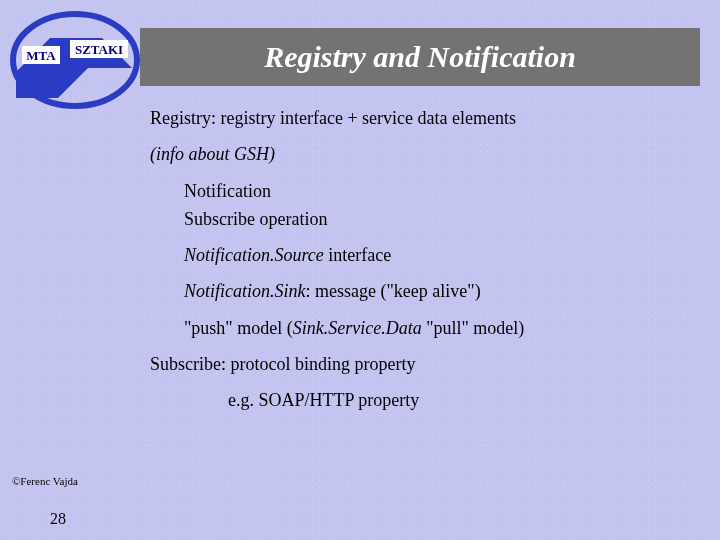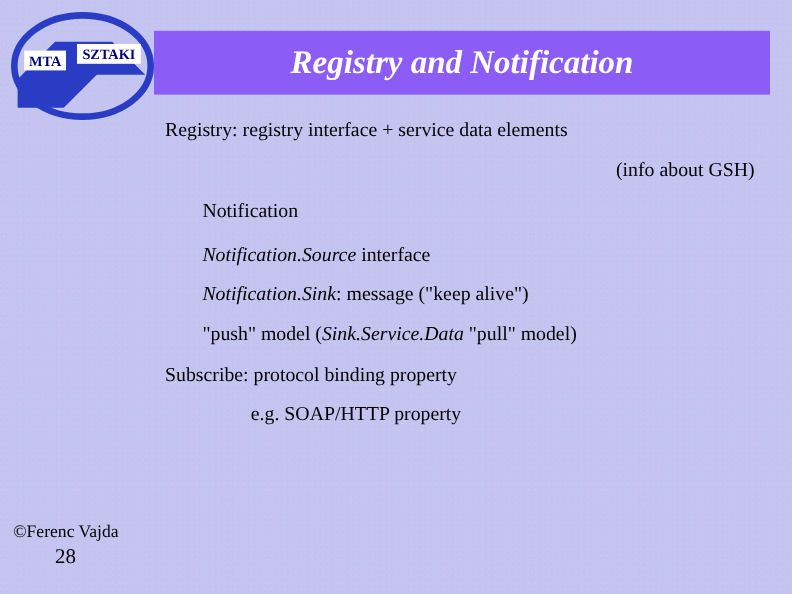--- a/index.html
+++ b/index.html
@@ -32,7 +32,7 @@
     top: 28px;
     width: 560px;
     height: 58px;
-    background: #8b5cf6;
+    background: #737373;
     display: flex;
     align-items: center;
     justify-content: center;

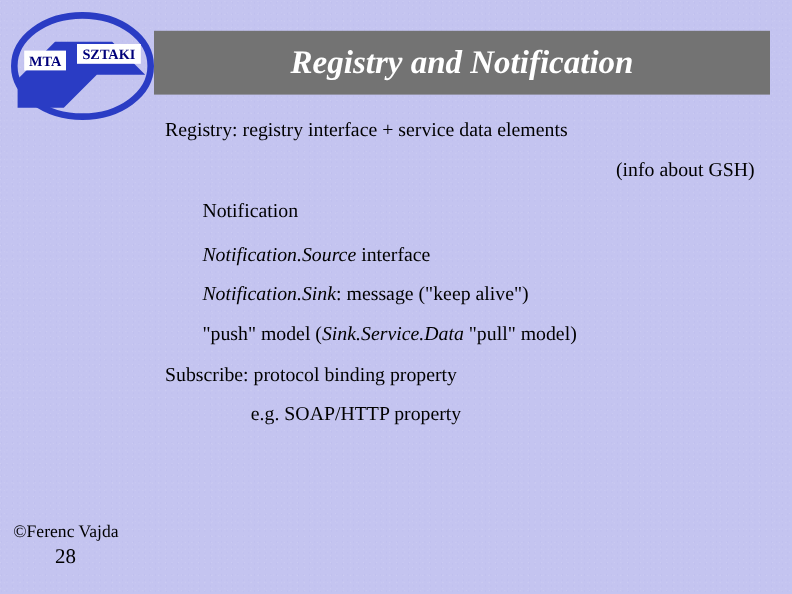--- a/index.html
+++ b/index.html
@@ -55,7 +55,7 @@
   .content .row { margin-bottom: 12px; }
   .indent1 { padding-left: 34px; }
   .indent2 { padding-left: 78px; }
-  .right { text-align: right; padding-right: 24px; }
+  .right { padding-right: 24px; font-style: italic; }
   .it { font-style: italic; margin-top: 25px; }
 
   .copyright {

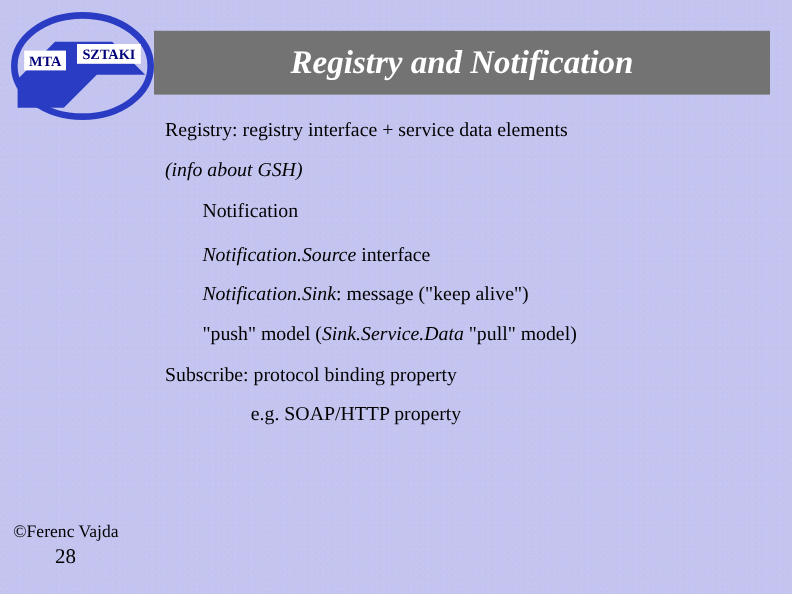--- a/index.html
+++ b/index.html
@@ -92,7 +92,7 @@
 <div class="content">
   <div class="row">Registry: registry interface + service data elements</div>
   <div class="row right">(info about GSH)</div>
-  <div class="row indent1" style="margin-bottom:16px">Notification</div>
+  <div class="row indent1" style="margin-bottom:4px">Notification</div>
   <div class="row indent1">
     <span class="it">Notification.Source</span><span> interface</span>
   </div>

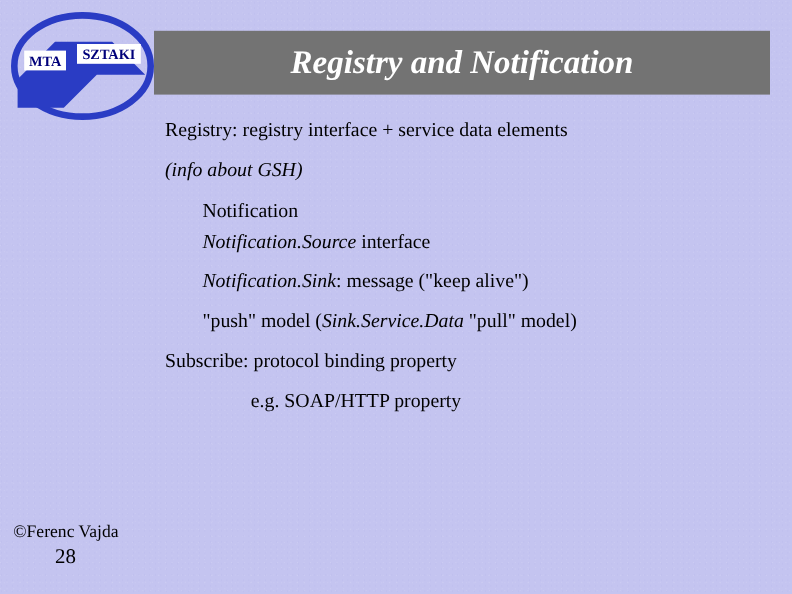--- a/index.html
+++ b/index.html
@@ -93,6 +93,7 @@
   <div class="row">Registry: registry interface + service data elements</div>
   <div class="row right">(info about GSH)</div>
   <div class="row indent1" style="margin-bottom:4px">Notification</div>
+  <div class="row indent1">Subscribe operation</div>
   <div class="row indent1">
     <span class="it">Notification.Source</span><span> interface</span>
   </div>

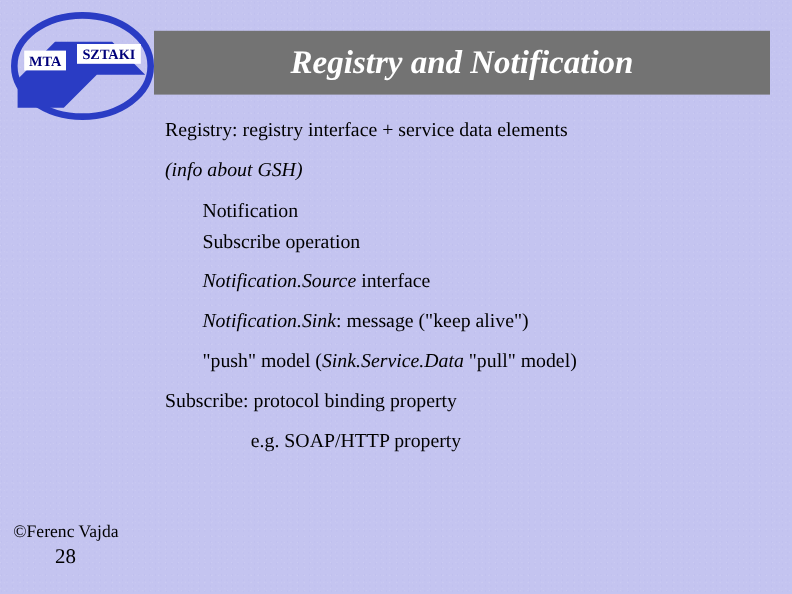--- a/index.html
+++ b/index.html
@@ -62,7 +62,7 @@
     position: absolute;
     left: 12px;
     top: 475px;
-    font-size: 16px;
+    font-size: 11px;
   }
   .pagenum {
     position: absolute;

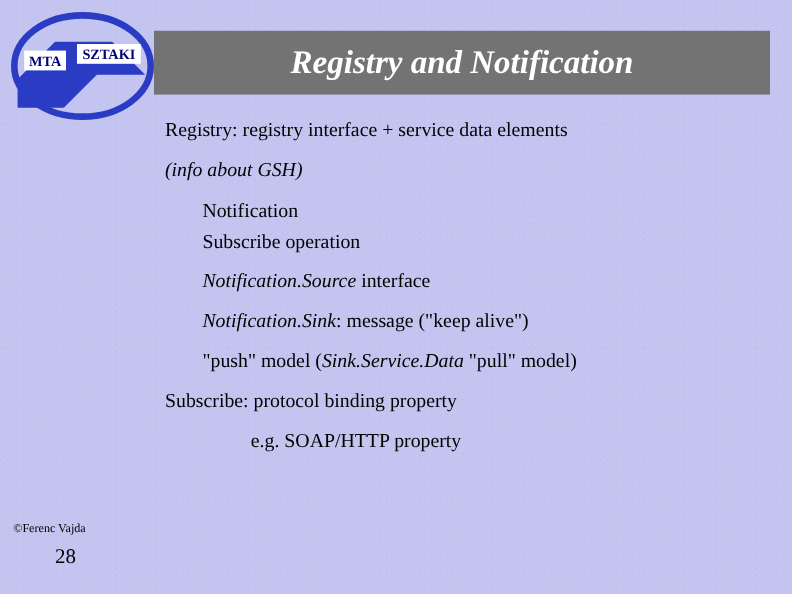--- a/index.html
+++ b/index.html
@@ -67,8 +67,8 @@
   .pagenum {
     position: absolute;
     left: 50px;
-    top: 496px;
-    font-size: 19px;
+    top: 510px;
+    font-size: 16px;
   }
 </style>
 </head>

